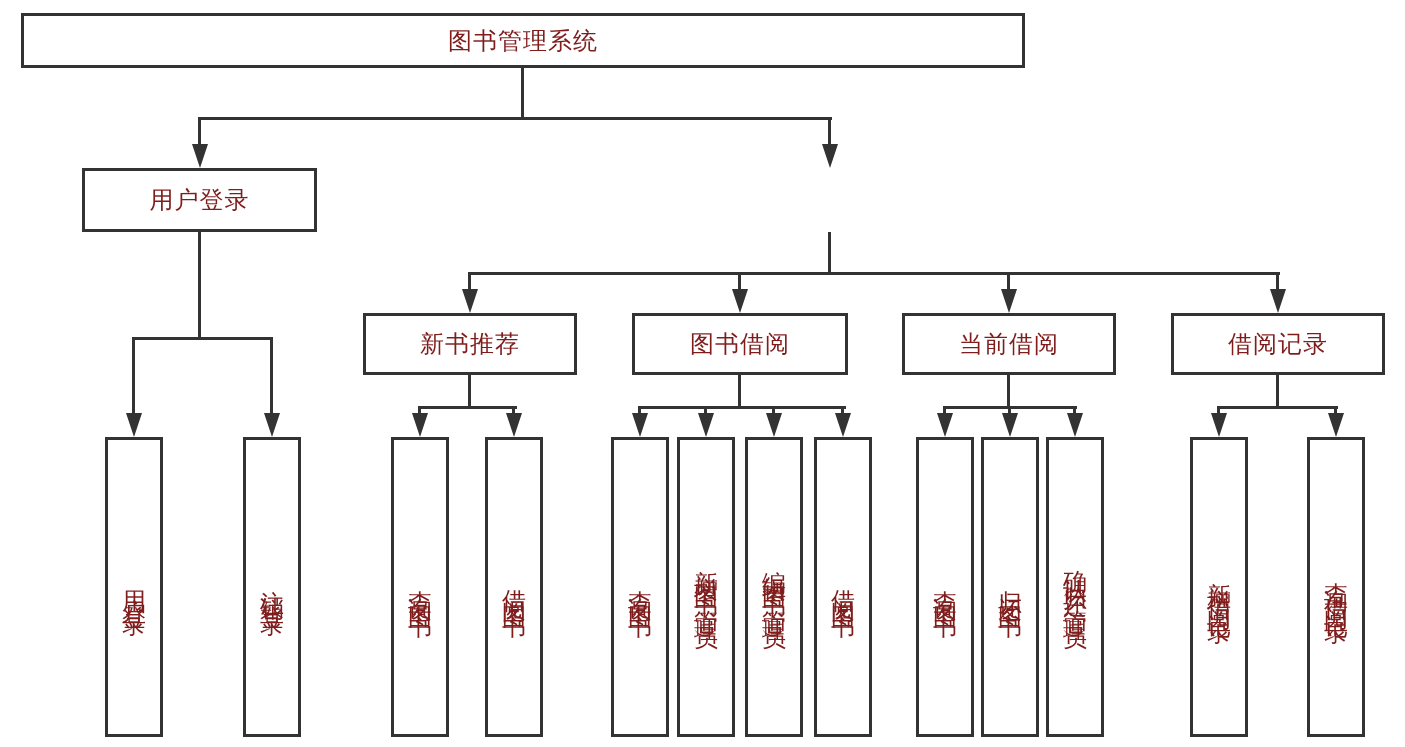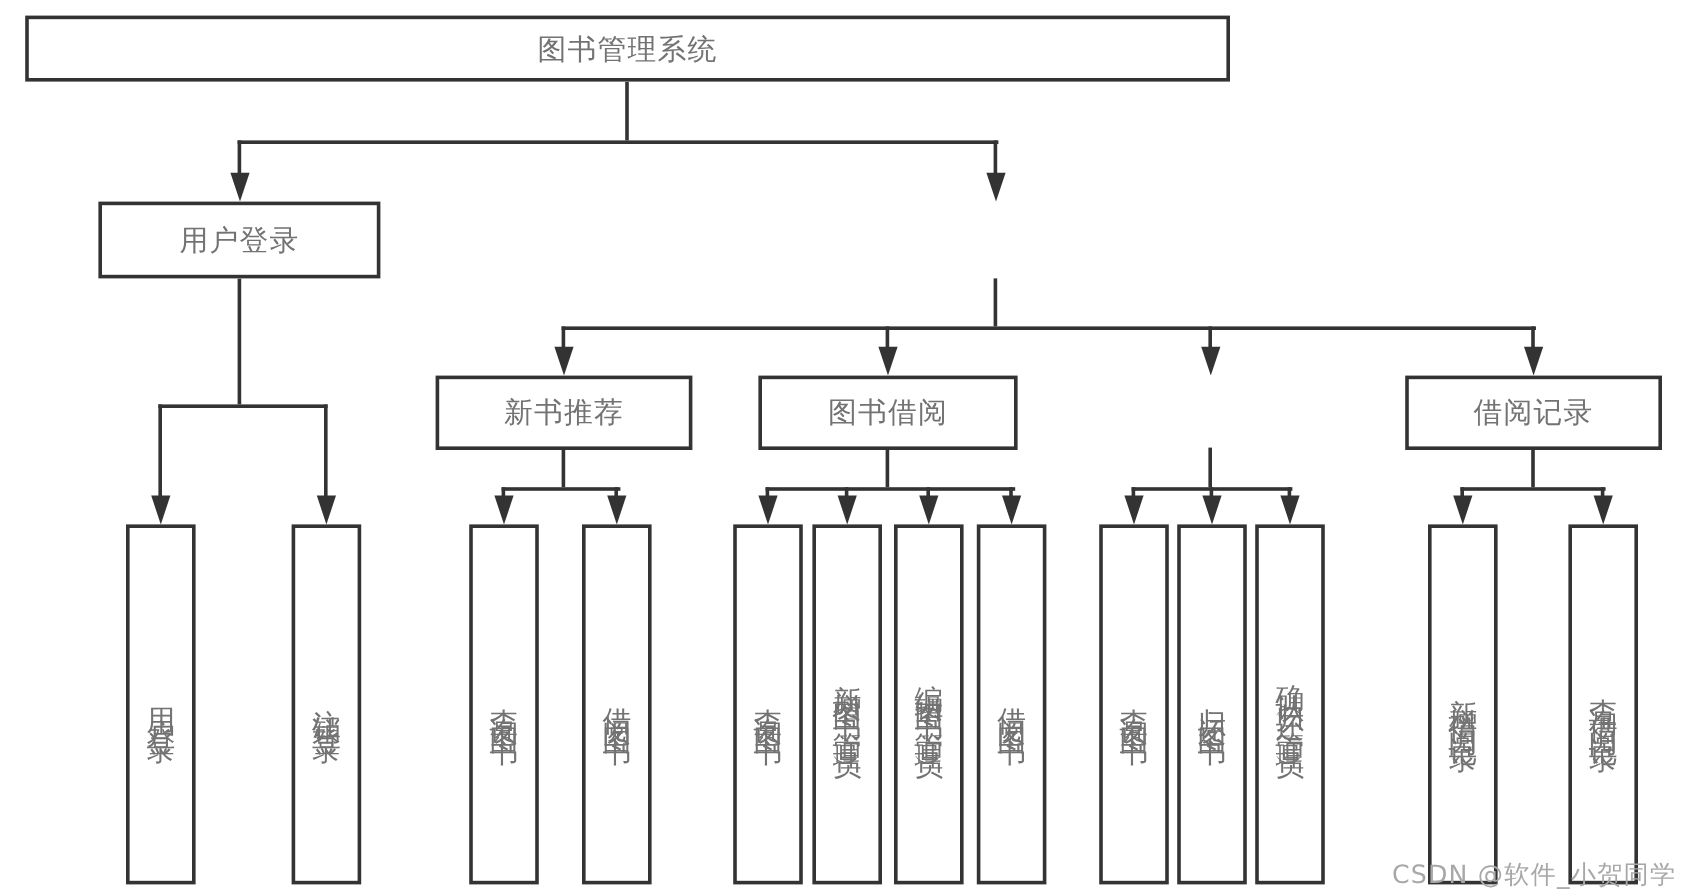--- a/index.html
+++ b/index.html
@@ -9,7 +9,7 @@
   }
   .node {
     position:absolute; box-sizing:border-box; background:#ffffff;
-    border:3px solid #333333; color:#737373;
+    border:3px solid #333333; color:#7f1d1d;
     display:flex; align-items:center; justify-content:center;
     font-size:24px; letter-spacing:1px; z-index:2;
   }

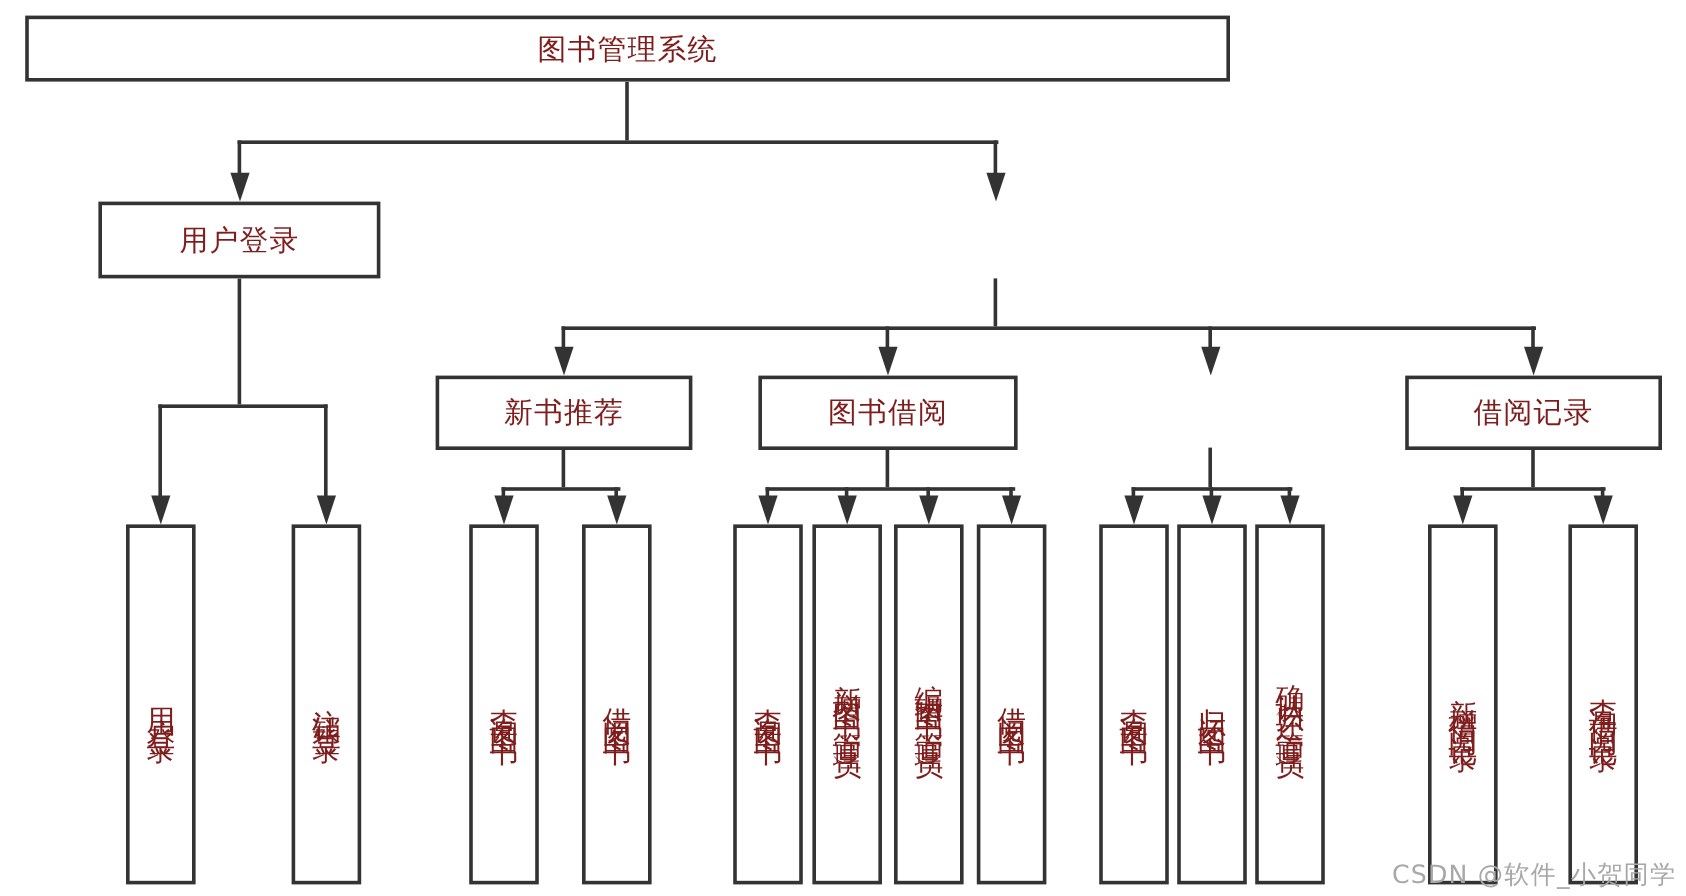--- a/index.html
+++ b/index.html
@@ -67,6 +67,7 @@
 
   <div class="node" style="left:363px; top:313px; width:214px; height:62px;">新书推荐</div>
   <div class="node" style="left:632px; top:313px; width:216px; height:62px;">图书借阅</div>
+  <div class="node" style="left:902px; top:313px; width:214px; height:62px;">当前借阅</div>
   <div class="node" style="left:1171px; top:313px; width:214px; height:62px;">借阅记录</div>
 
   <div class="vline" style="left:468px;  top:373px; height:33px;"></div>

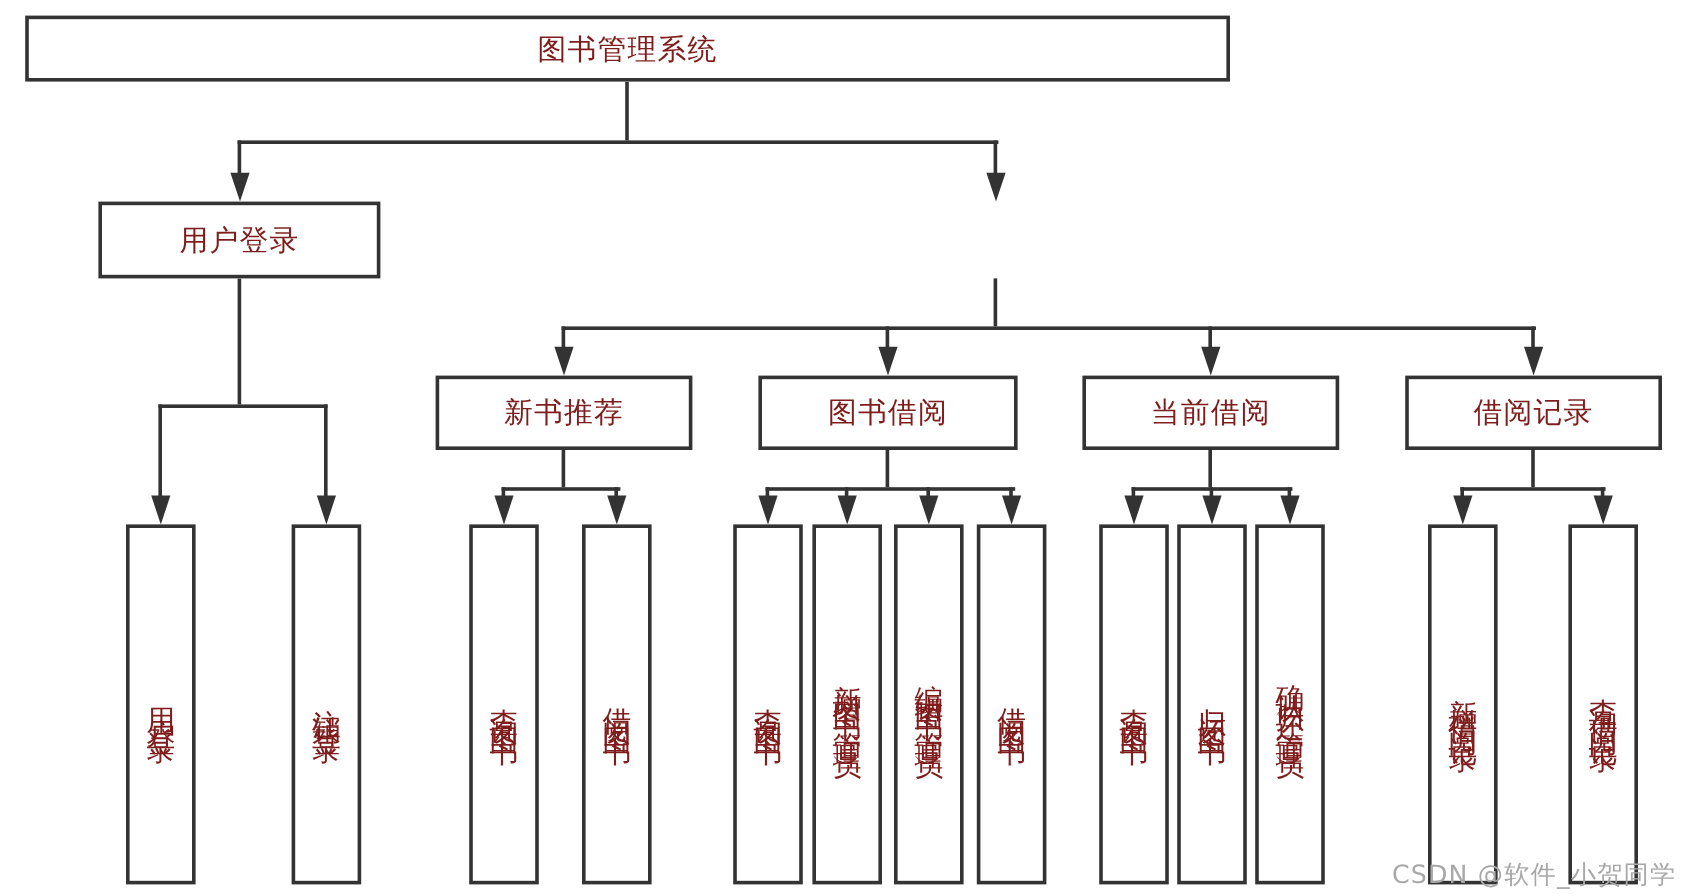--- a/index.html
+++ b/index.html
@@ -147,7 +147,6 @@
     <span class="vtext">查询借阅记录</span>
   </div>
 
-  <div class="watermark">CSDN @软件_小贺同学</div>
 </div>
 
 </body></html>

